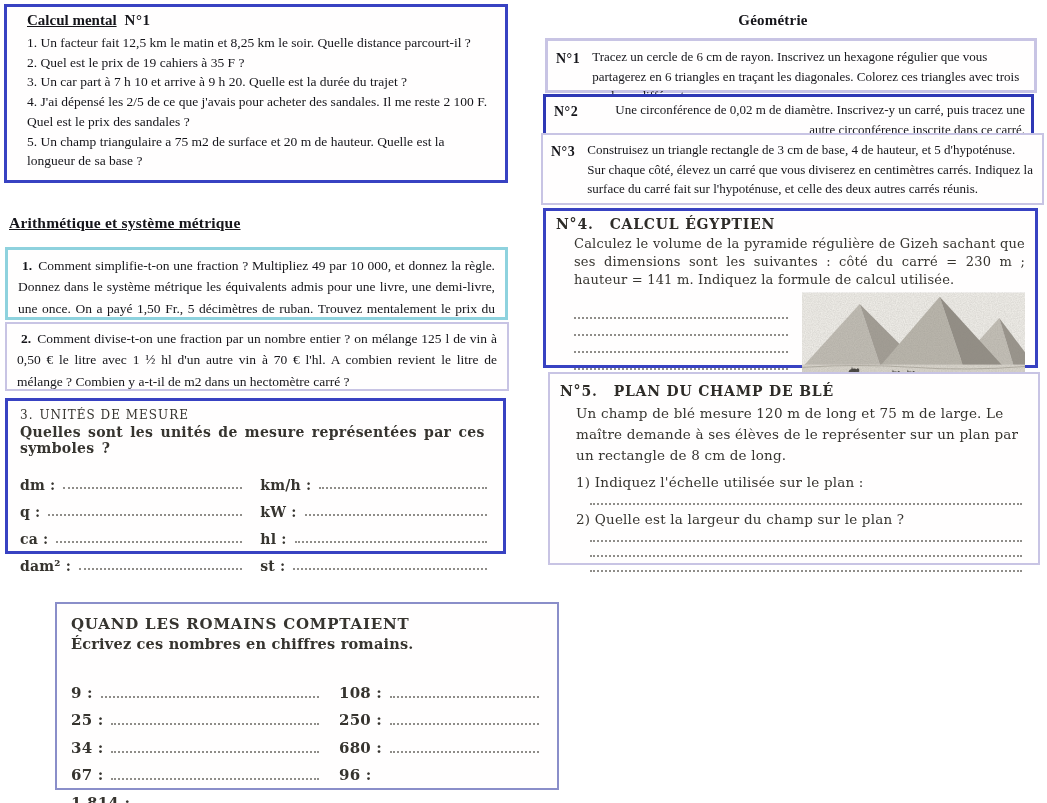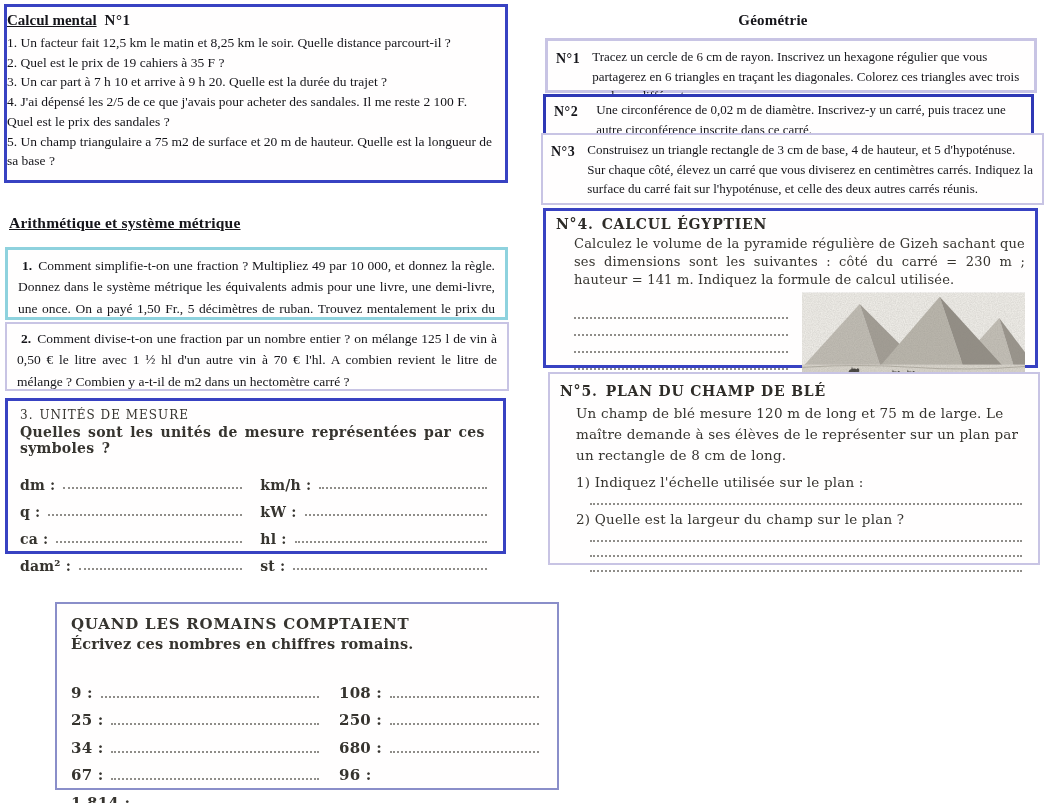--- a/index.html
+++ b/index.html
@@ -24,7 +24,7 @@
   .underline { text-decoration:underline; }
 
   
-  .cm { left:4px; top:4px; width:504px; height:179px; padding:5px 12px 0 0; }
+  .cm { left:4px; top:4px; width:504px; height:179px; padding:5px 12px 0 20px; }
   .cm-title { font-size:15px; margin-bottom:4px; }
   .cm-title .num { margin-left:8px; letter-spacing:0.5px; }
   .cm-item { font-size:13.5px; line-height:1.46; }

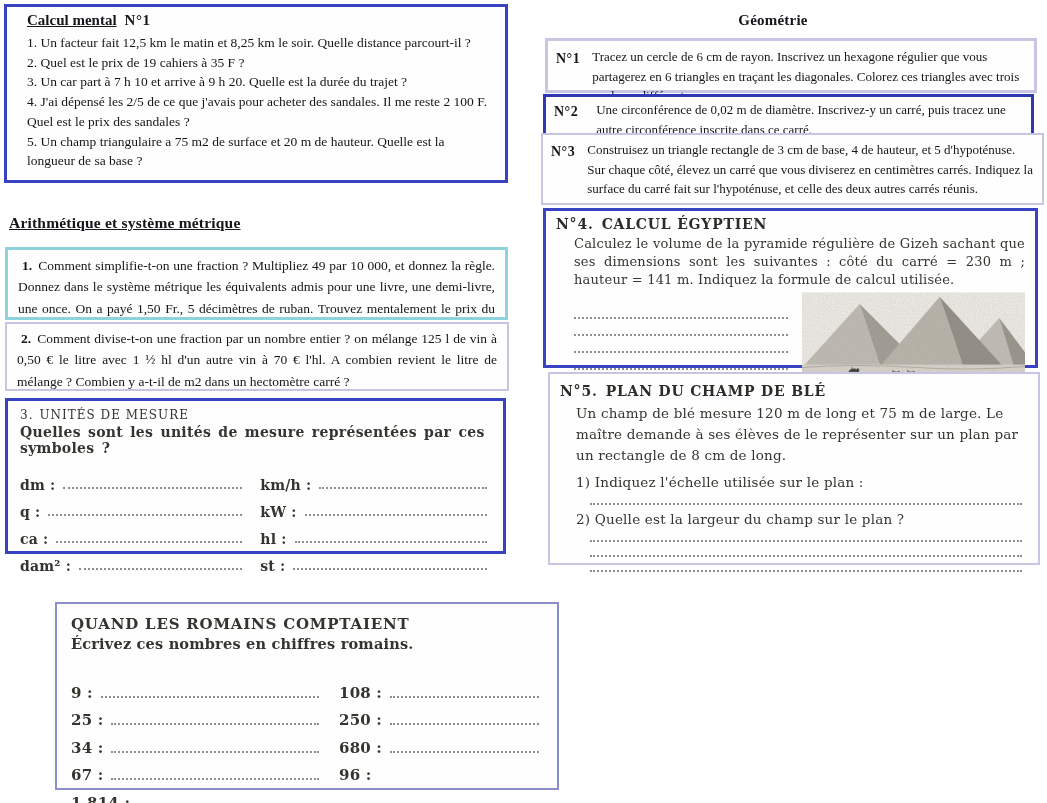--- a/index.html
+++ b/index.html
@@ -11,7 +11,7 @@
   }
   .box { position:absolute; background:#fffefe; }
   .b-blue { border:3px solid var(--blue-border,#3842c2); }
-  .b-dblue { border:3px solid var(--dark-blue-border,#2e38b5); }
+  .b-dblue { border:3px solid var(--dark-blue-border,#2e38b5);text-align:right; }
   .b-cyan { border:3px solid var(--cyan-border,#8ed2de); }
   .b-lav { border:2px solid var(--lavender-border,#c8c4e4); }
   .b-lav3 { border:3px solid var(--lavender-border,#c8c4e4); }

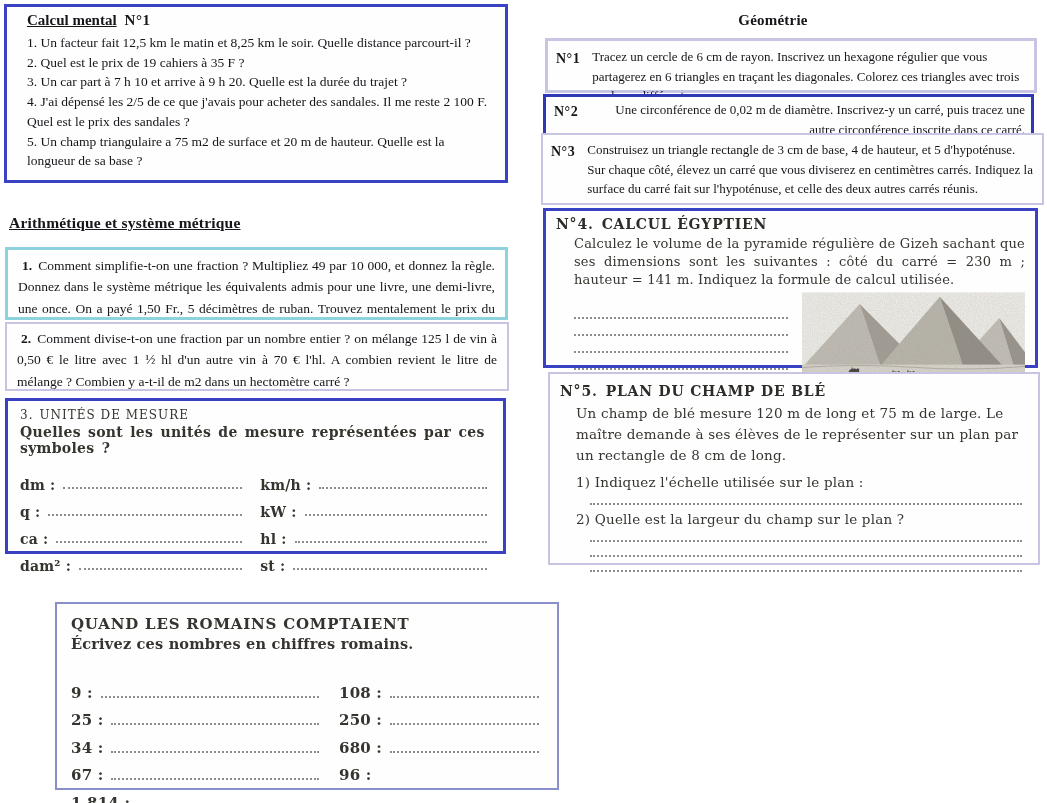--- a/index.html
+++ b/index.html
@@ -70,7 +70,7 @@
   
   .gn4 { left:543px; top:208px; width:495px; height:160px; padding:5px 10px 0 10px; }
   .scan-title { font-size:14px; font-weight:700; letter-spacing:0.8px; color:#2e2c28; }
-  .scan-title .num { margin-right:8px; }
+  .scan-title .num { margin-right:16px; }
   .gn4 p { font-size:13px; line-height:1.38; text-align:justify; margin:3px 0 2px 18px; }
   .n4-body { display:flex; align-items:flex-end; }
   .n4-dots { width:222px; margin-left:18px; }

